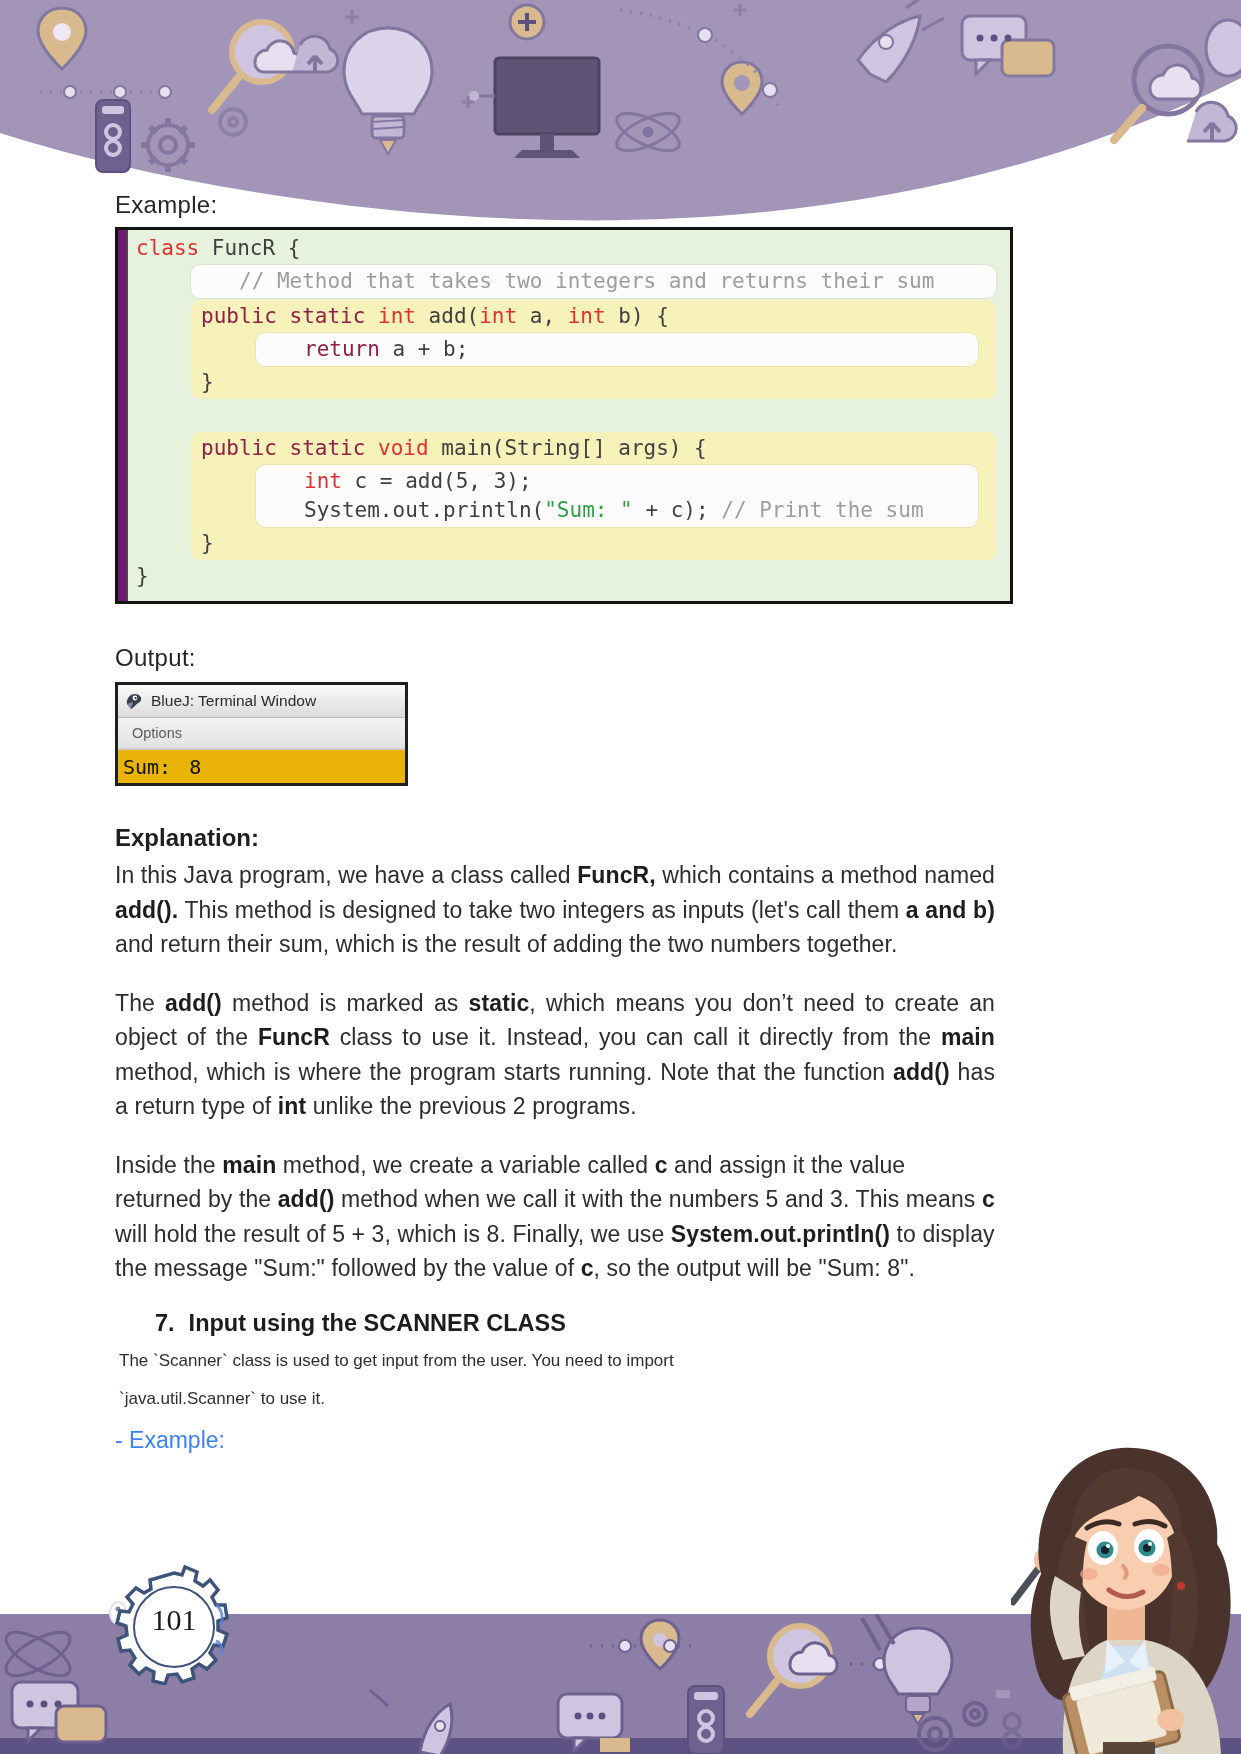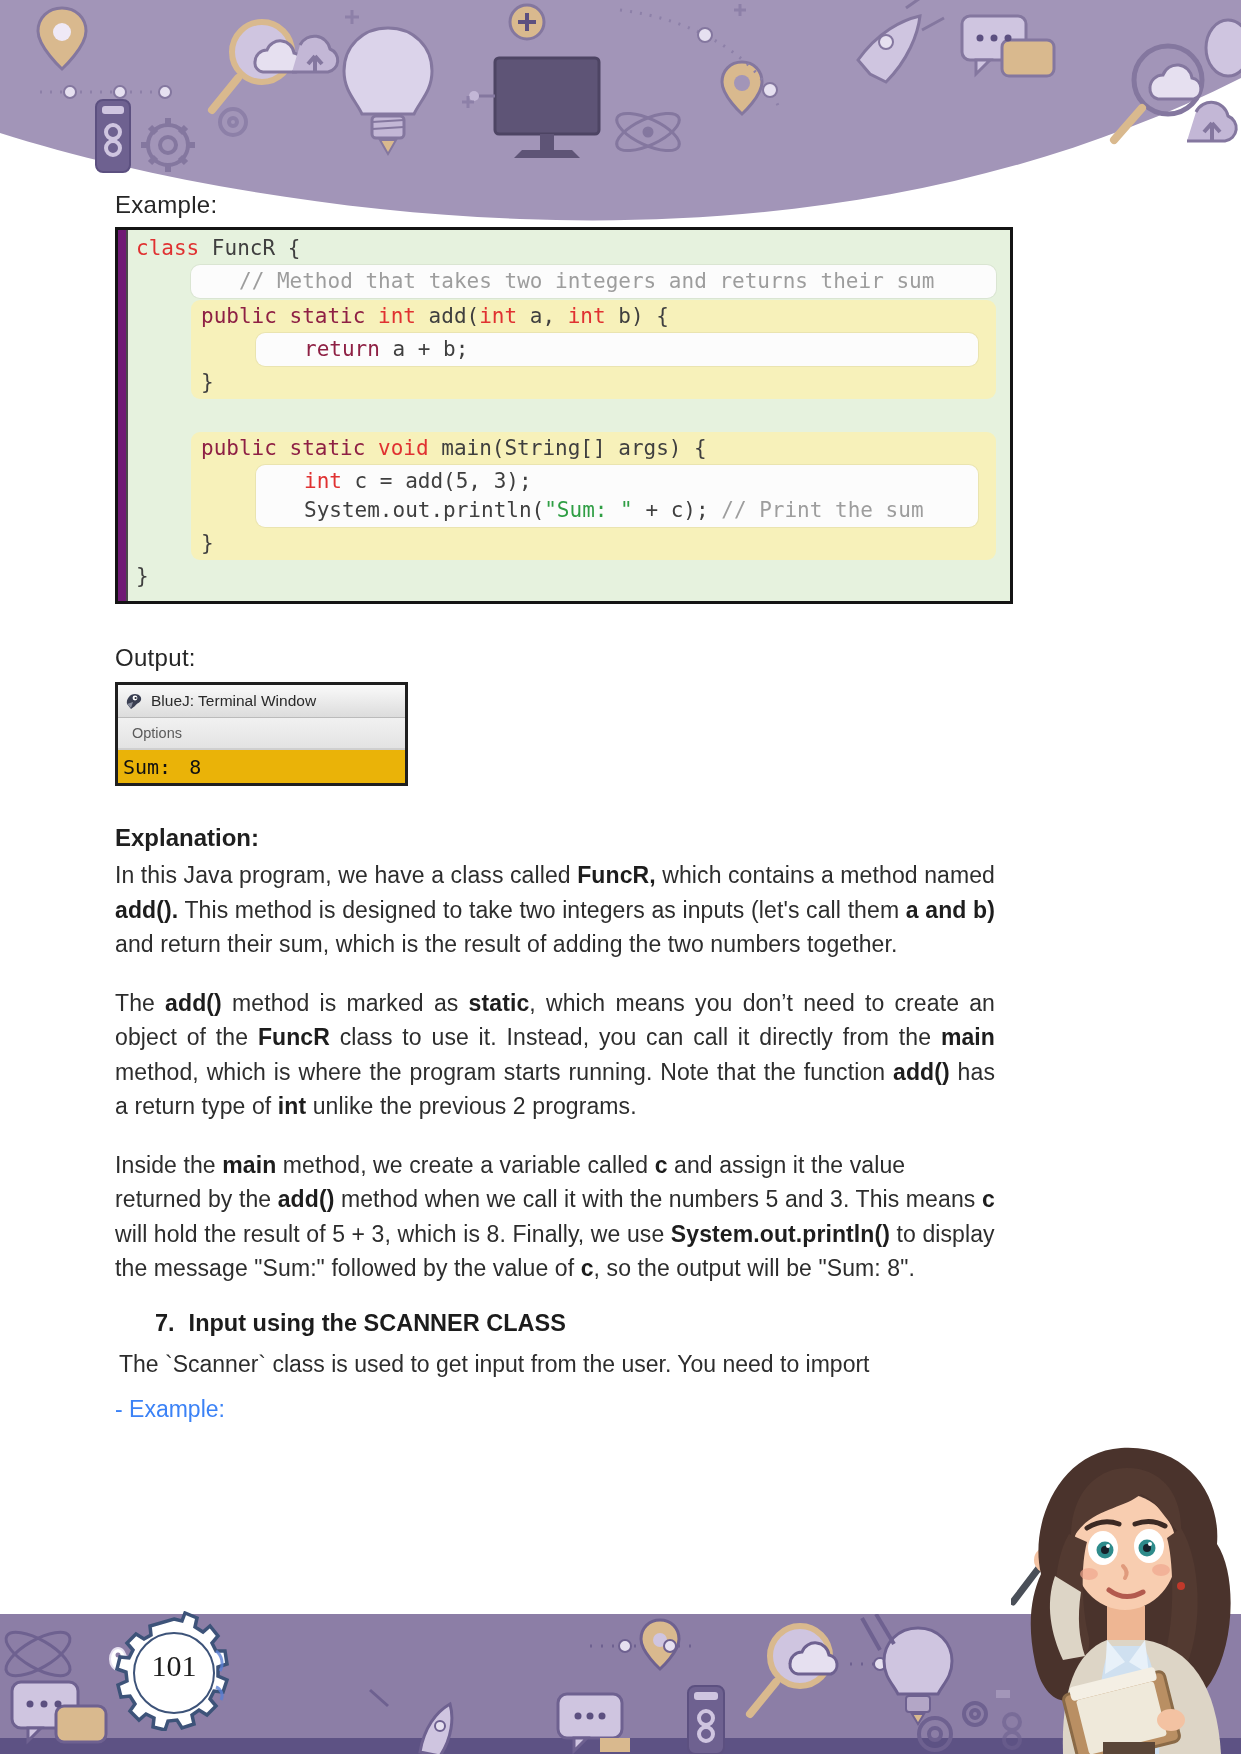--- a/index.html
+++ b/index.html
@@ -72,7 +72,7 @@
     font-size:23.5px;font-weight:700;color:#1c1c1c;margin:4px 0 14px 40px;
   }
   .sec-heading .num{margin-right:14px;}
-  .scan-line{font-size:23px;color:#2d2d2d;margin:8px 0 18px 4px;}
+  .scan-line{font-size:17px;color:#2d2d2d;margin:8px 0 18px 4px;}
   .dash-example{font-size:23px;color:#3b82f6;margin-top:15px;}
 
   

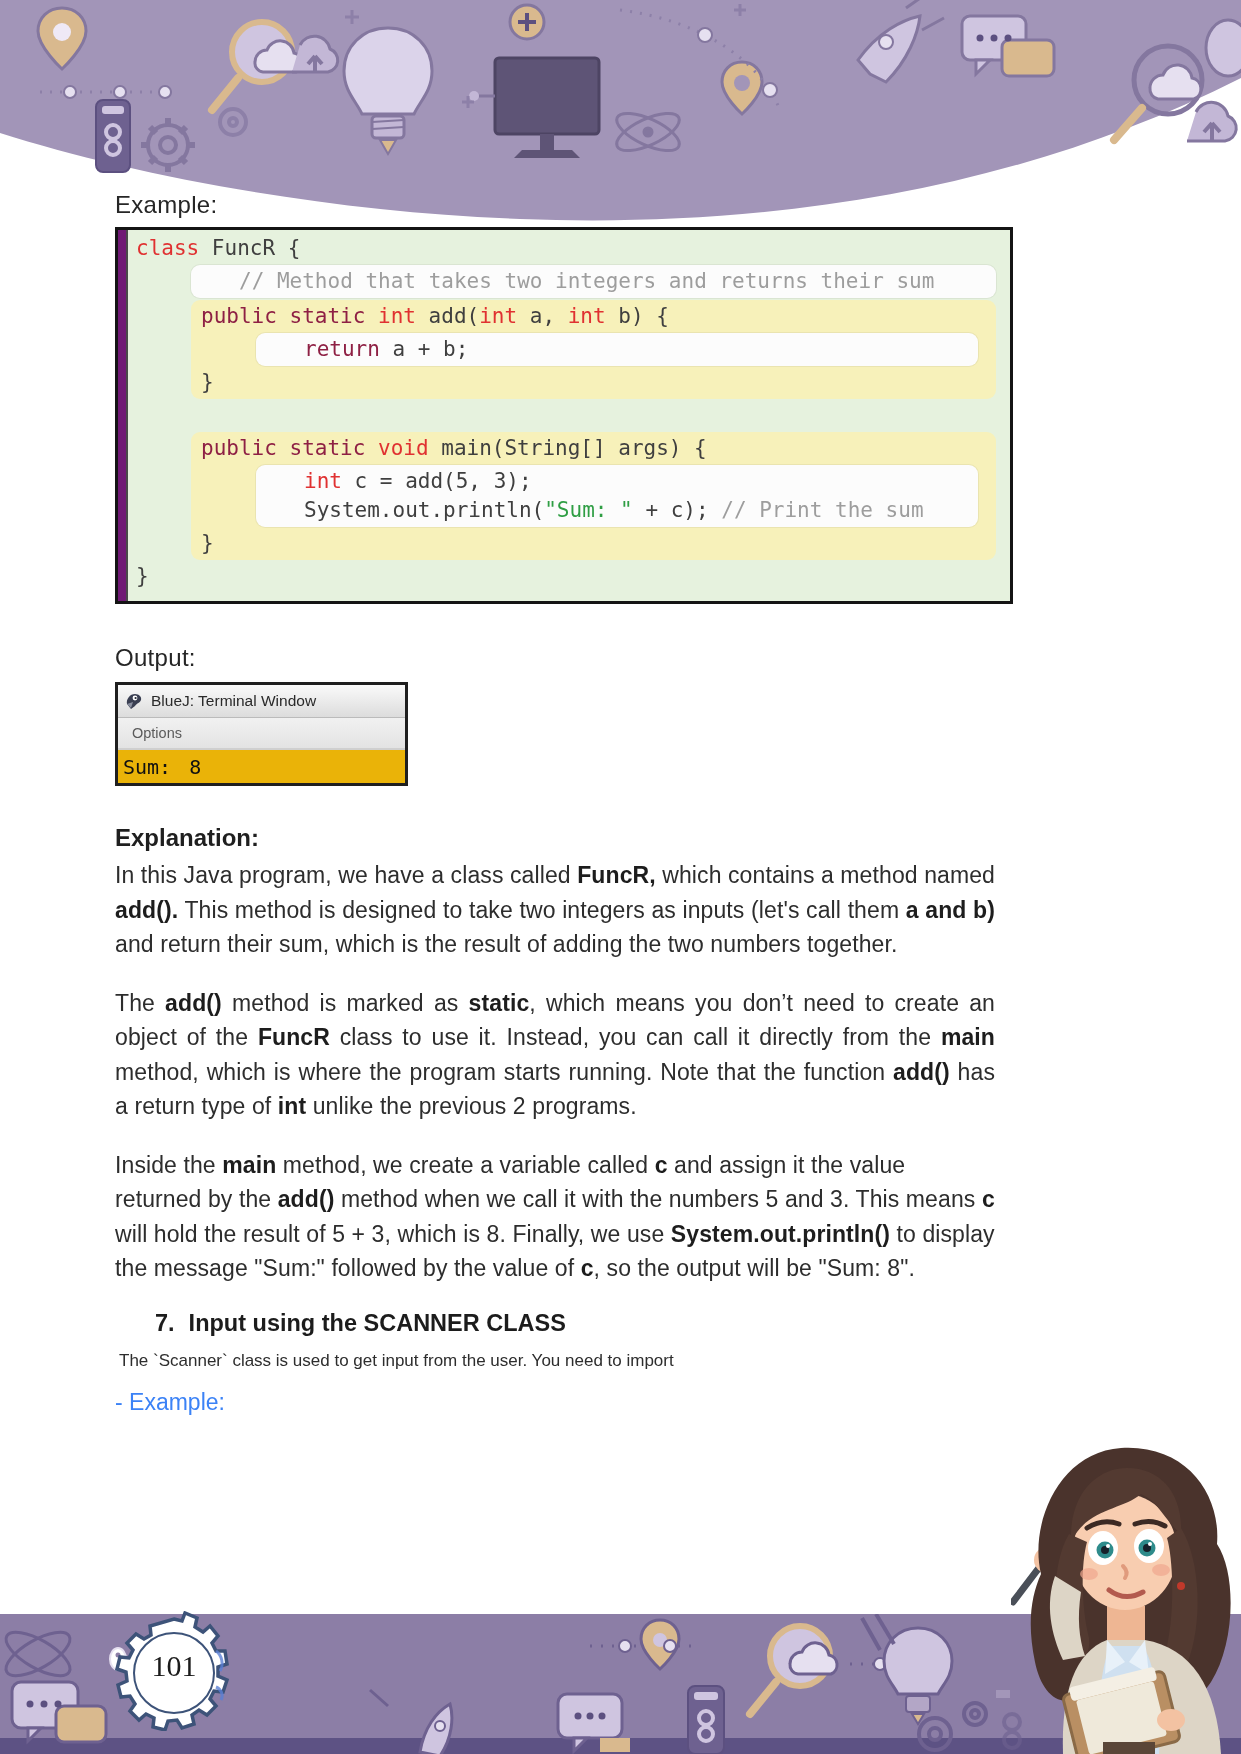--- a/index.html
+++ b/index.html
@@ -265,6 +265,7 @@
     <span class="num">7.</span><span>Input using the SCANNER CLASS</span>
   </div>
   <div class="scan-line">The `Scanner` class is used to get input from the user. You need to import</div>
+  <div class="scan-line">`java.util.Scanner` to use it.</div>
 
   <div class="dash-example">- Example:</div>
 </div>

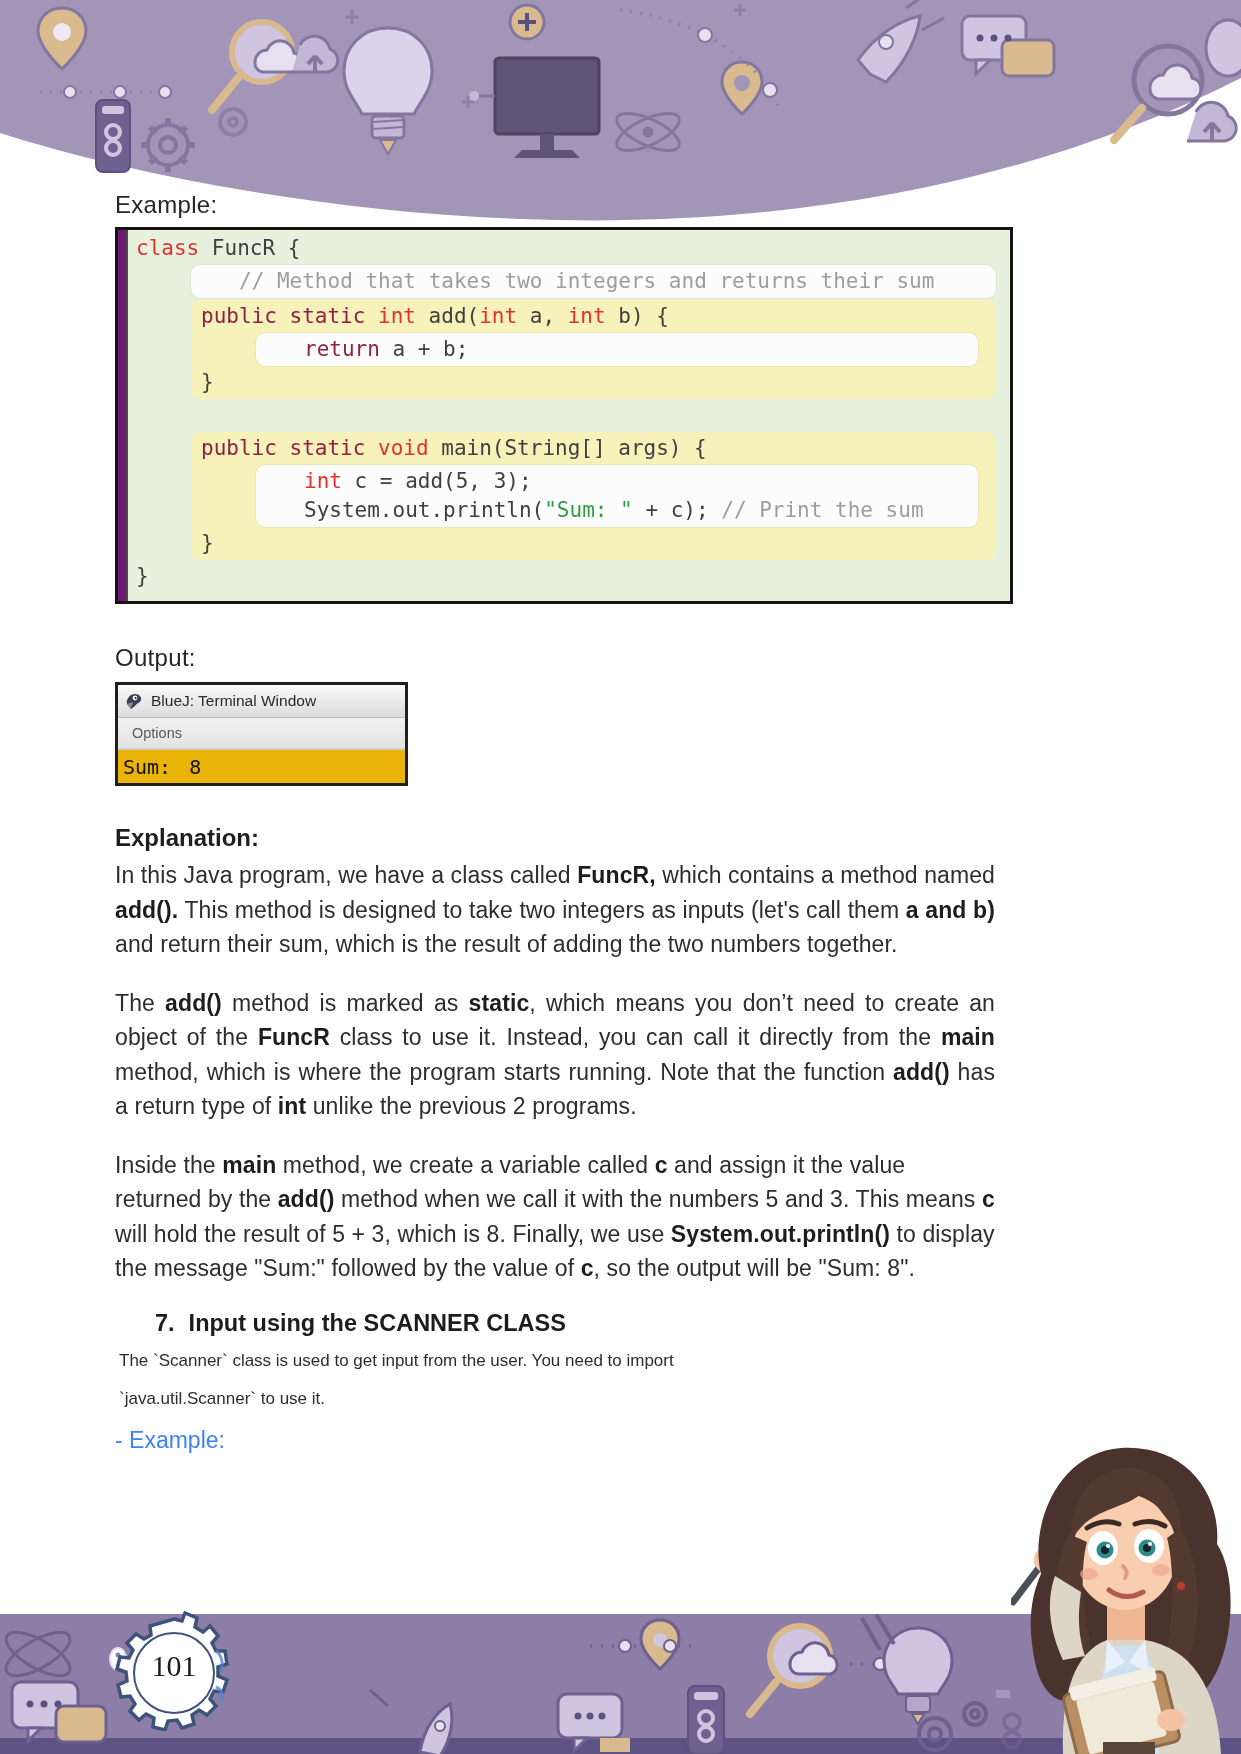--- a/index.html
+++ b/index.html
@@ -76,7 +76,7 @@
   .dash-example{font-size:23px;color:#3b82f6;margin-top:15px;}
 
   
-  .page-badge{left:104px;top:1611px;width:140px;height:120px;z-index:5;}
+  .page-badge{left:104px;top:1565px;width:140px;height:120px;z-index:5;}
   .gear-num{
     position:absolute;left:32px;top:38px;width:76px;text-align:center;
     font-family:"Liberation Serif",serif;font-size:30px;color:#1b1b1b;

